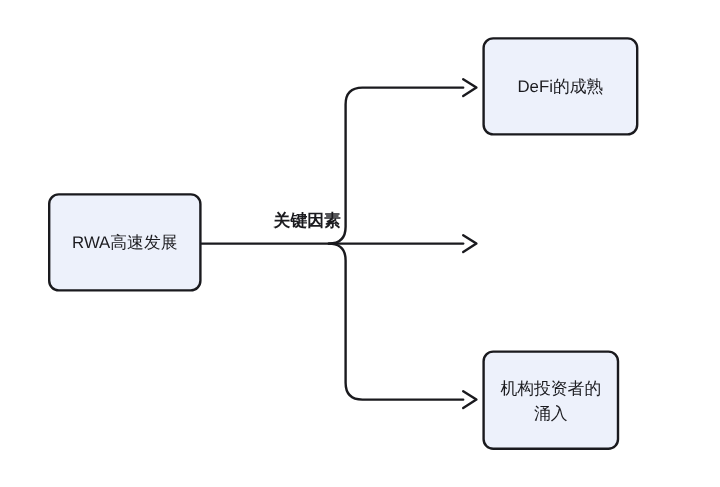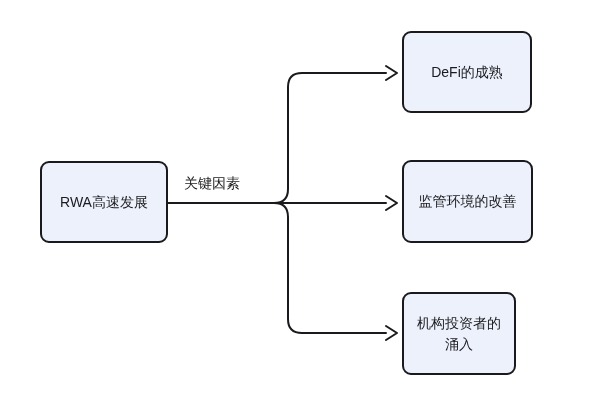--- a/index.html
+++ b/index.html
@@ -48,9 +48,9 @@
     left: 184px;
     top: 175px;
     width: 100px;
-    text-align: left;
+    text-align: right;
     font-size: 14px;
-    font-weight: 400;
+    font-weight: 700;
     background: #ffffff;
   }
 </style>

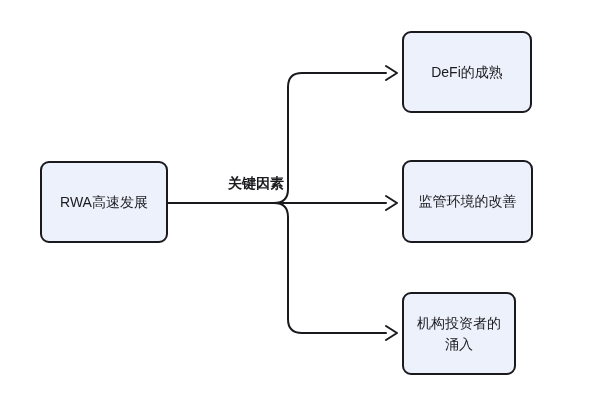--- a/index.html
+++ b/index.html
@@ -82,9 +82,6 @@
     <span>DeFi的成熟</span>
   </div>
 
-  <div class="node node-t1">
-    <span>监管环境的改善</span>
-  </div>
 
   <div class="node node-t2">
     <span>机构投资者的涌入</span>

